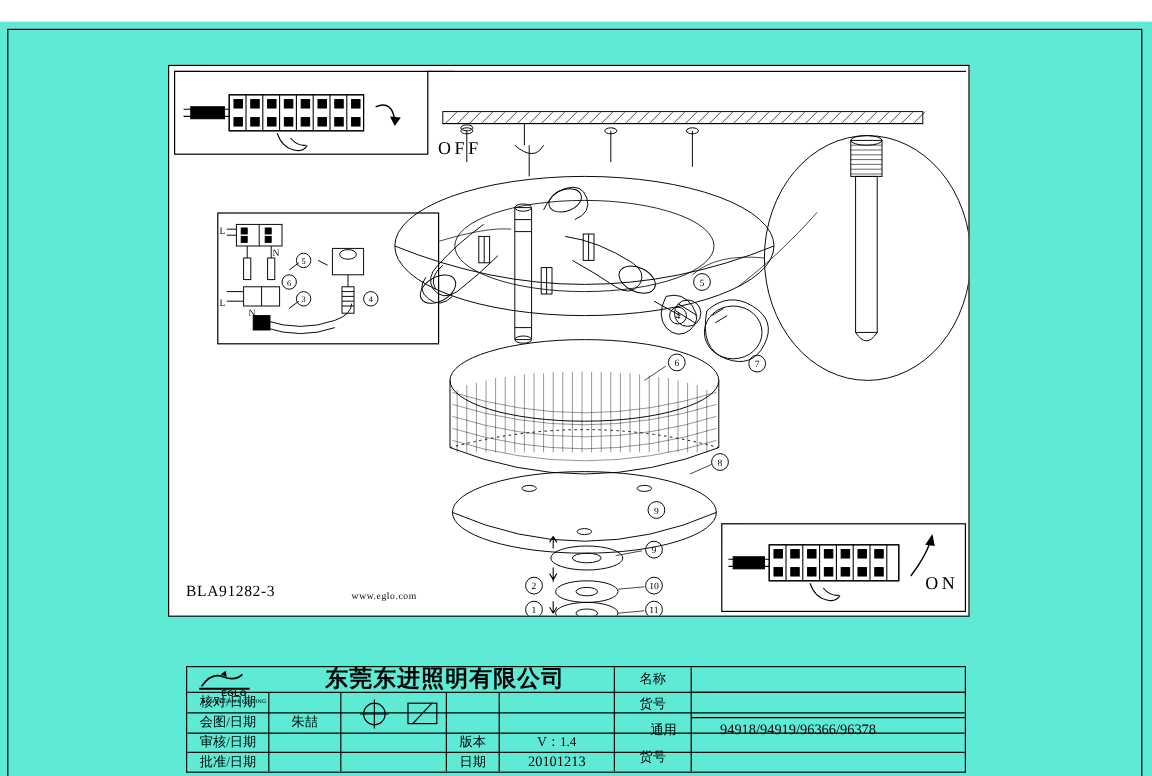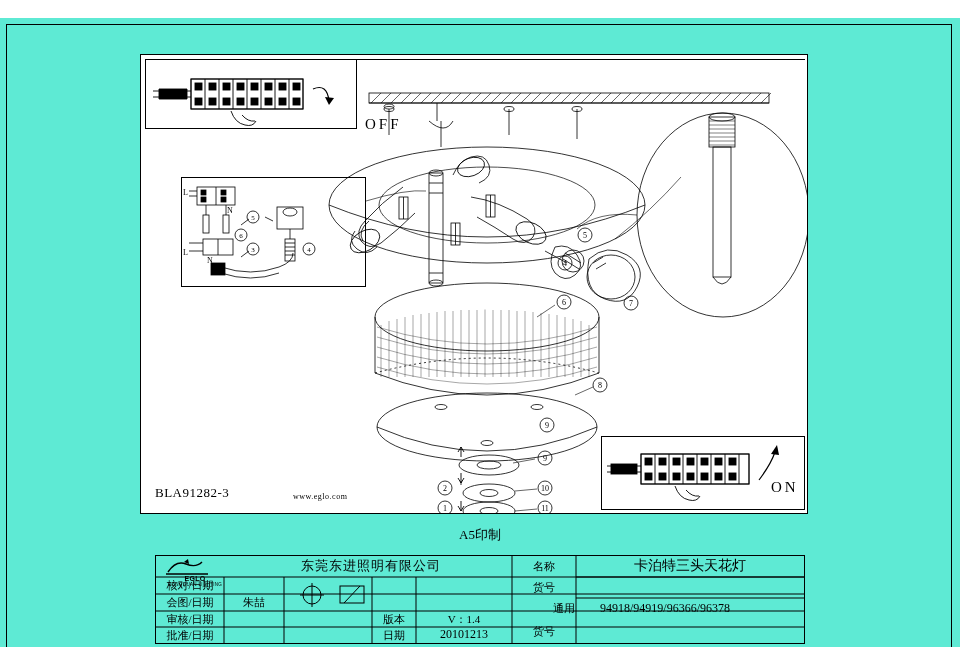--- a/index.html
+++ b/index.html
@@ -403,7 +403,6 @@
     <div class="url-text" style="left:152px; top:437px;">www.eglo.com</div>
   </div>
 
-  <div class="print-note">A5印制</div>
 
   <div class="title-block">
     <svg class="tb-svg" width="648" height="87" viewBox="0 0 648 87">

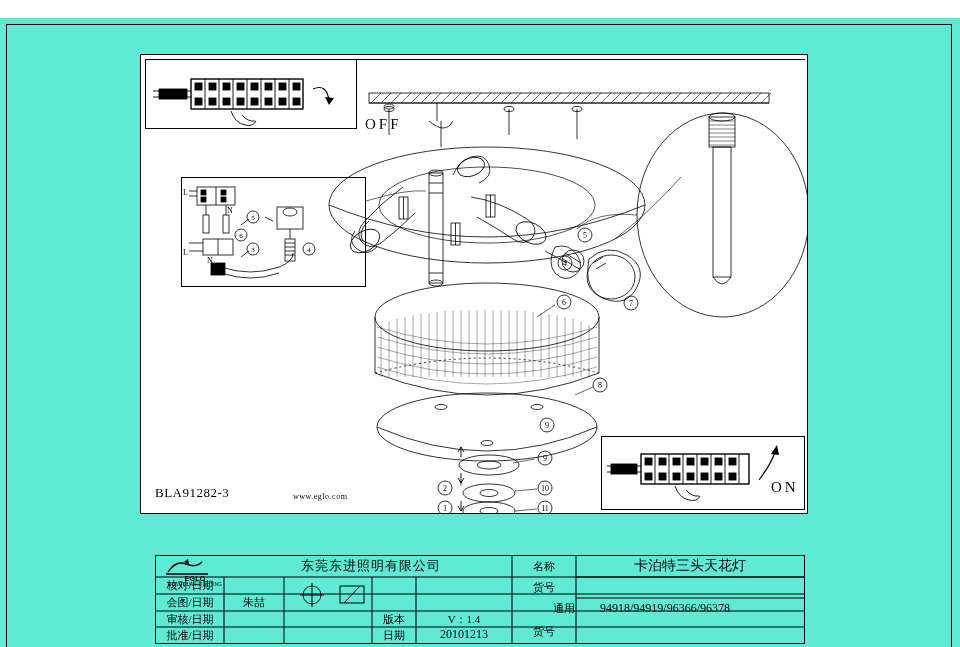--- a/index.html
+++ b/index.html
@@ -101,8 +101,8 @@
   }
   .company-name {
     font-family: "Liberation Serif", serif;
-    font-size: 13px;
-    font-weight: normal;
+    font-size: 19px;
+    font-weight: bold;
     letter-spacing: 1px;
   }
   .logo-text {

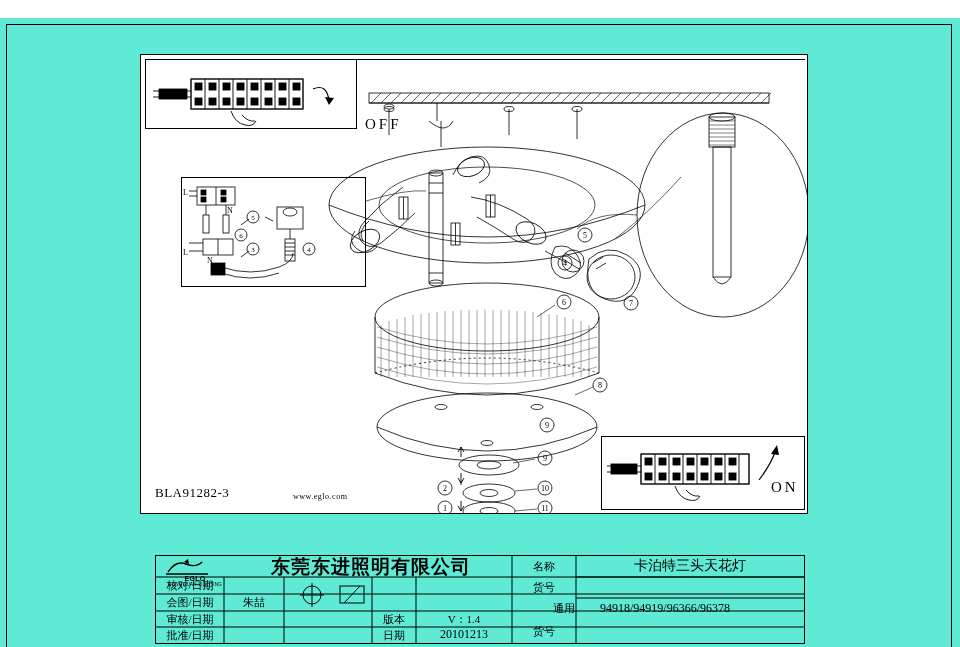--- a/index.html
+++ b/index.html
@@ -468,7 +468,6 @@
     <div class="tb-cell num-text" style="left:260px; top:71px; width:96px; height:16px;">20101213</div>
 
     <div class="tb-cell" style="left:356px; top:0px; width:64px; height:21px;">名称</div>
-    <div class="tb-cell" style="left:420px; top:0px; width:228px; height:21px; font-size:14px;">卡泊特三头天花灯</div>
 
     <div class="tb-cell" style="left:356px; top:21px; width:64px; height:21px;">货号</div>
 

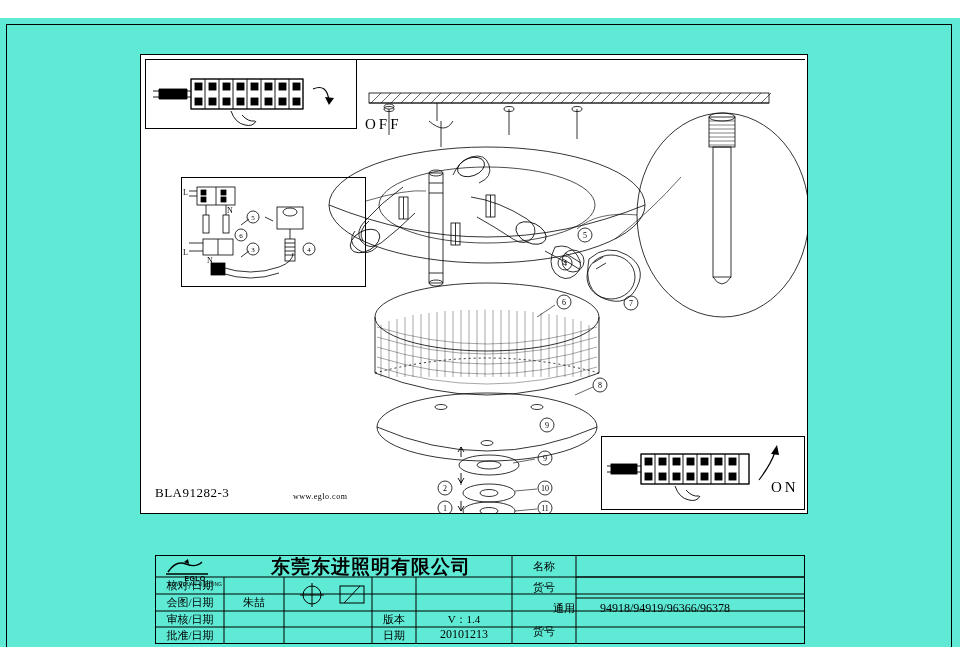--- a/index.html
+++ b/index.html
@@ -471,7 +471,7 @@
 
     <div class="tb-cell" style="left:356px; top:21px; width:64px; height:21px;">货号</div>
 
-    <div class="tb-cell" style="left:376px; top:42px; width:64px; height:22px;font-family:Liberation Mono, monospace;">通用</div>
+    <div class="tb-cell" style="left:365px; top:42px; width:64px; height:22px;">通用</div>
     <div class="tb-cell" style="left:356px; top:64px; width:64px; height:23px;">货号</div>
     <div class="tb-cell num-text" style="left:395px; top:42px; width:228px; height:22px;">94918/94919/96366/96378</div>
   </div>

